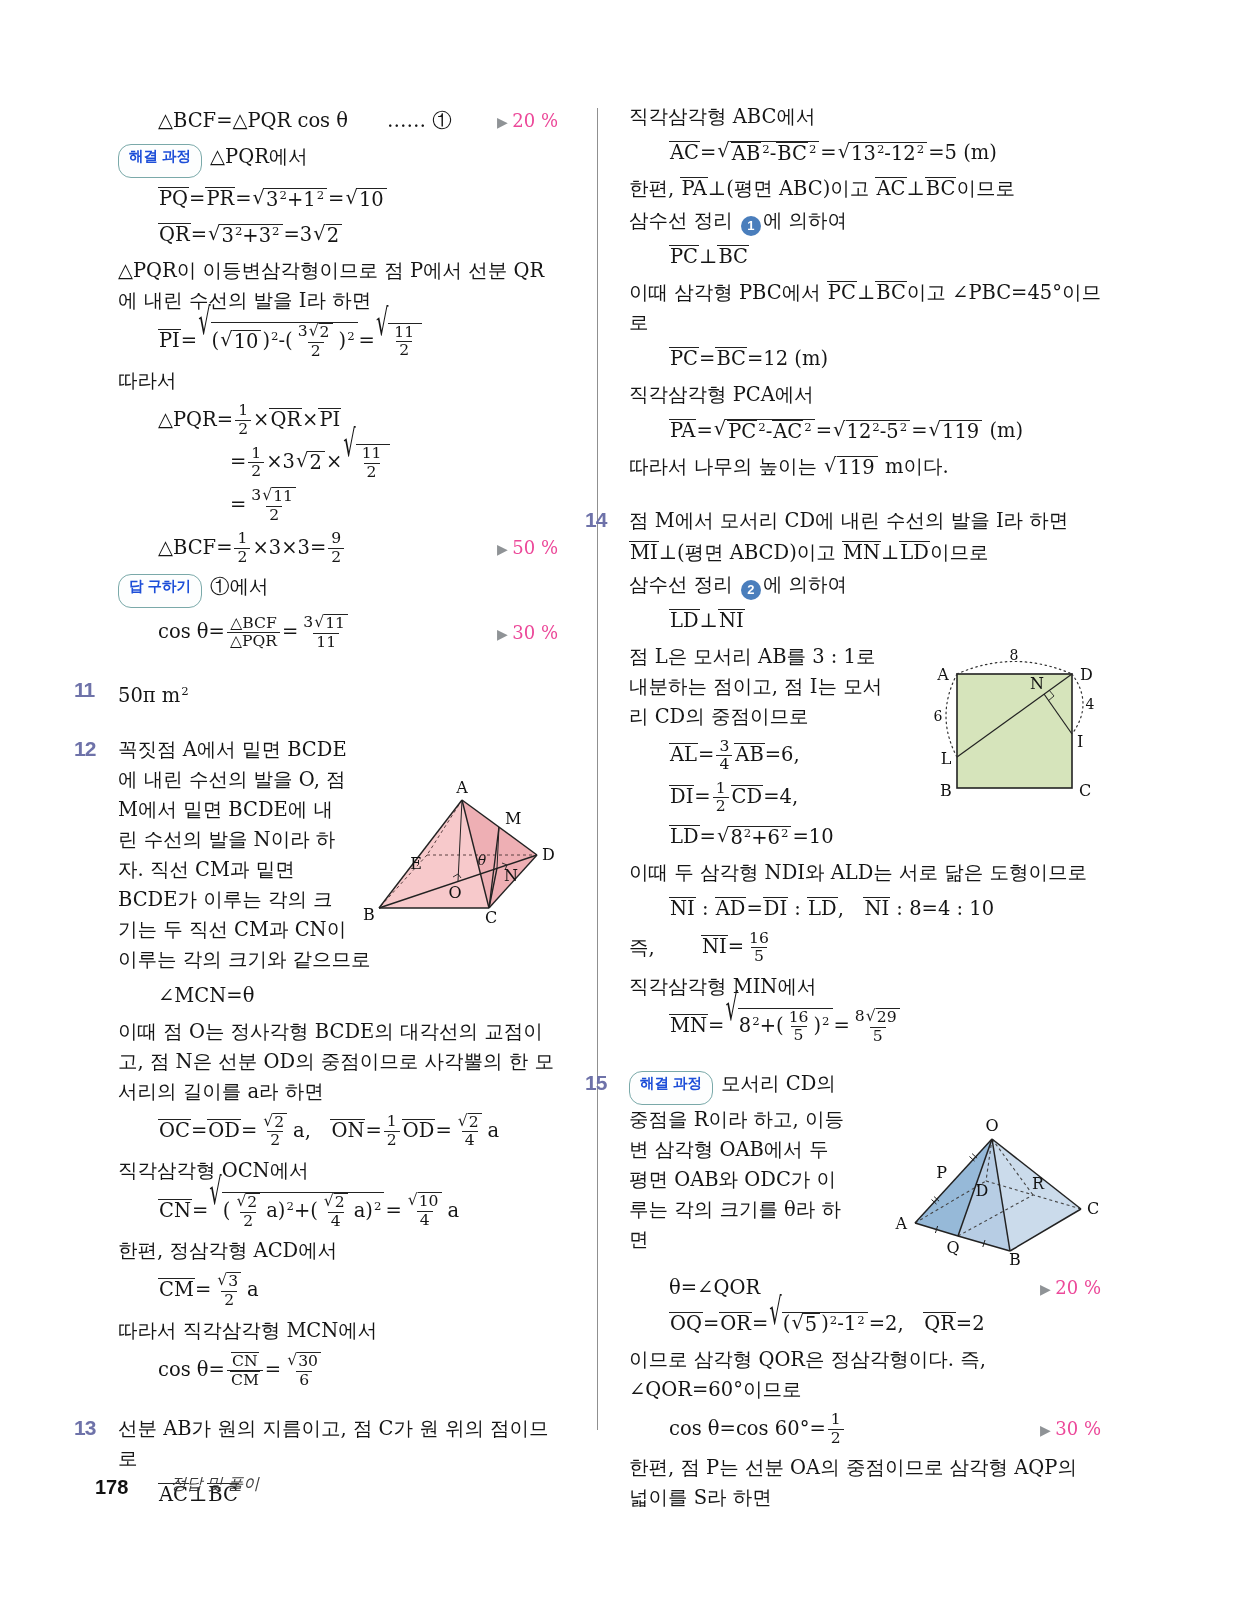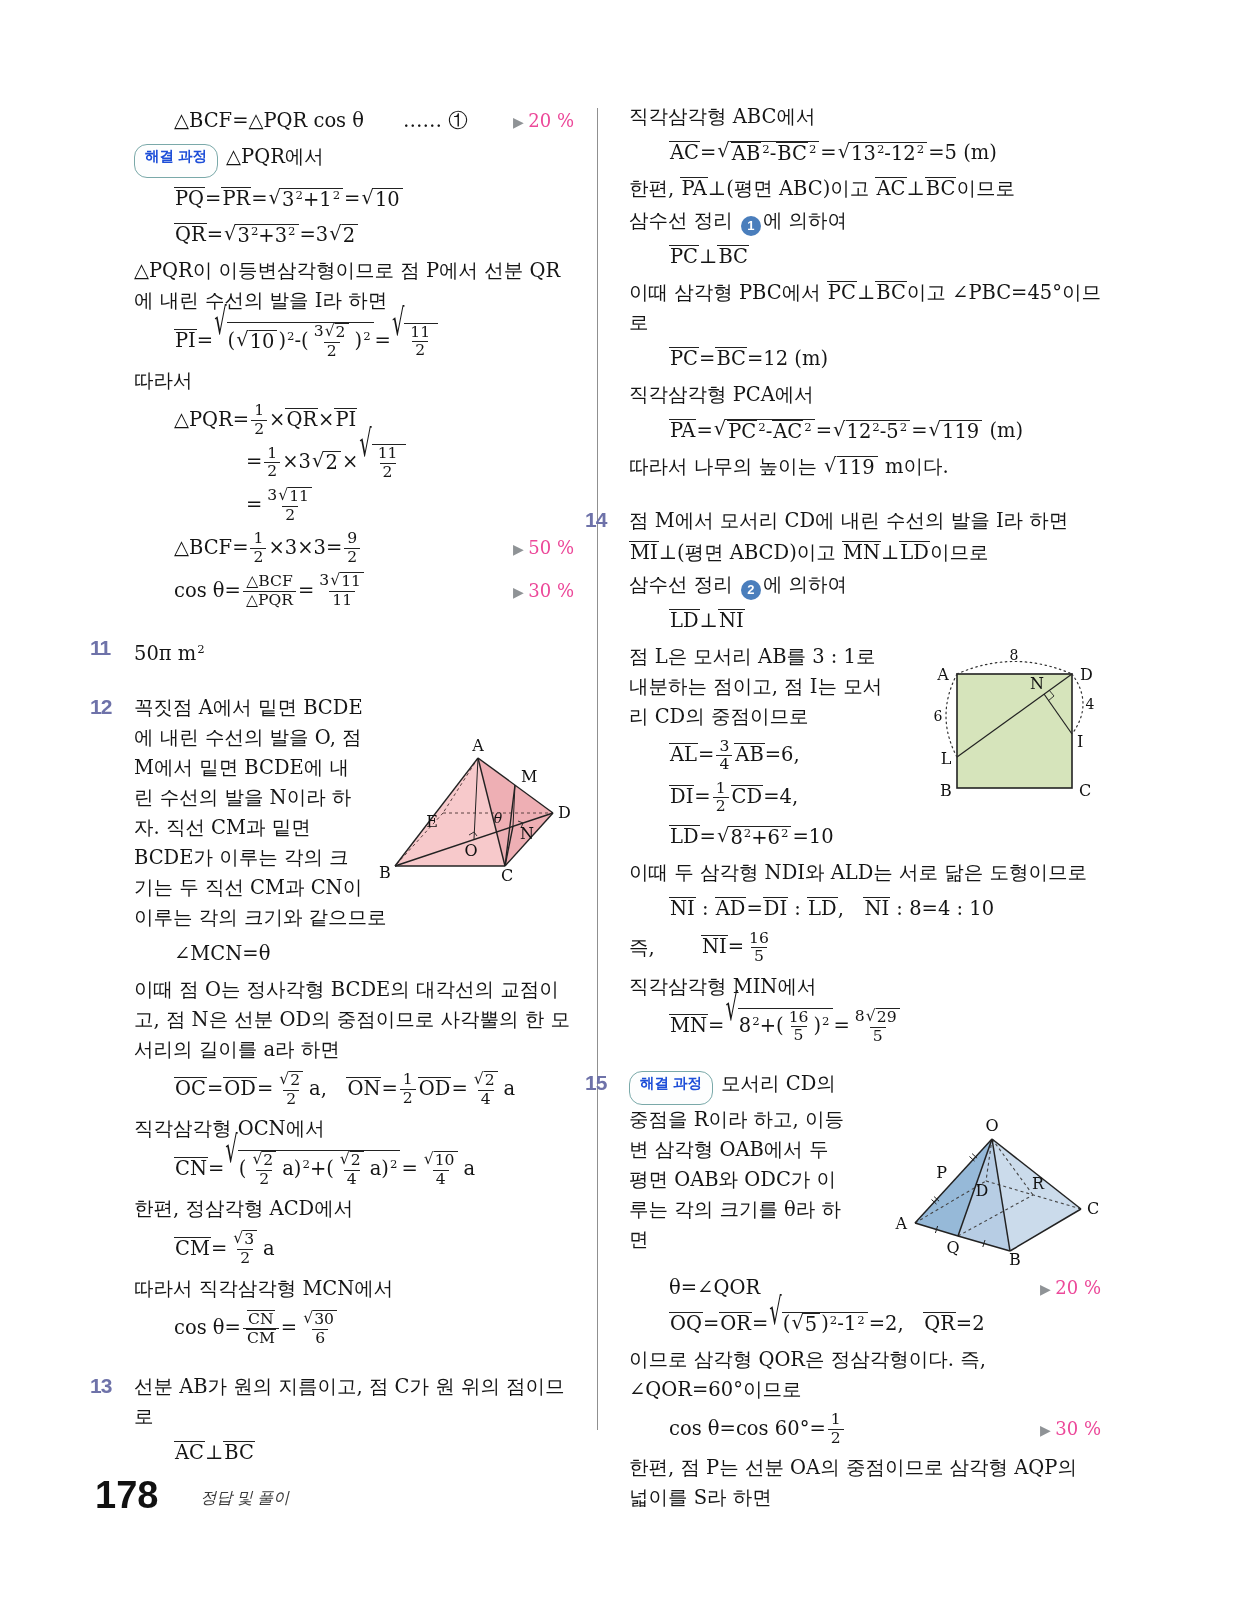--- a/index.html
+++ b/index.html
@@ -10,7 +10,7 @@
   }
   .divider{position:absolute;left:597px;top:108px;width:1px;height:1322px;background:#909090;}
   .col{position:absolute;top:100px;font-size:19.5px;line-height:30px;}
-  .col-left{left:134px;width:440px;}
+  .col-left{left:118px;width:440px;}
   .col-right{left:629px;width:472px;}
   .block{position:relative;margin:2px 0;}
   .block.formula{padding-left:40px;margin:6px 0;}

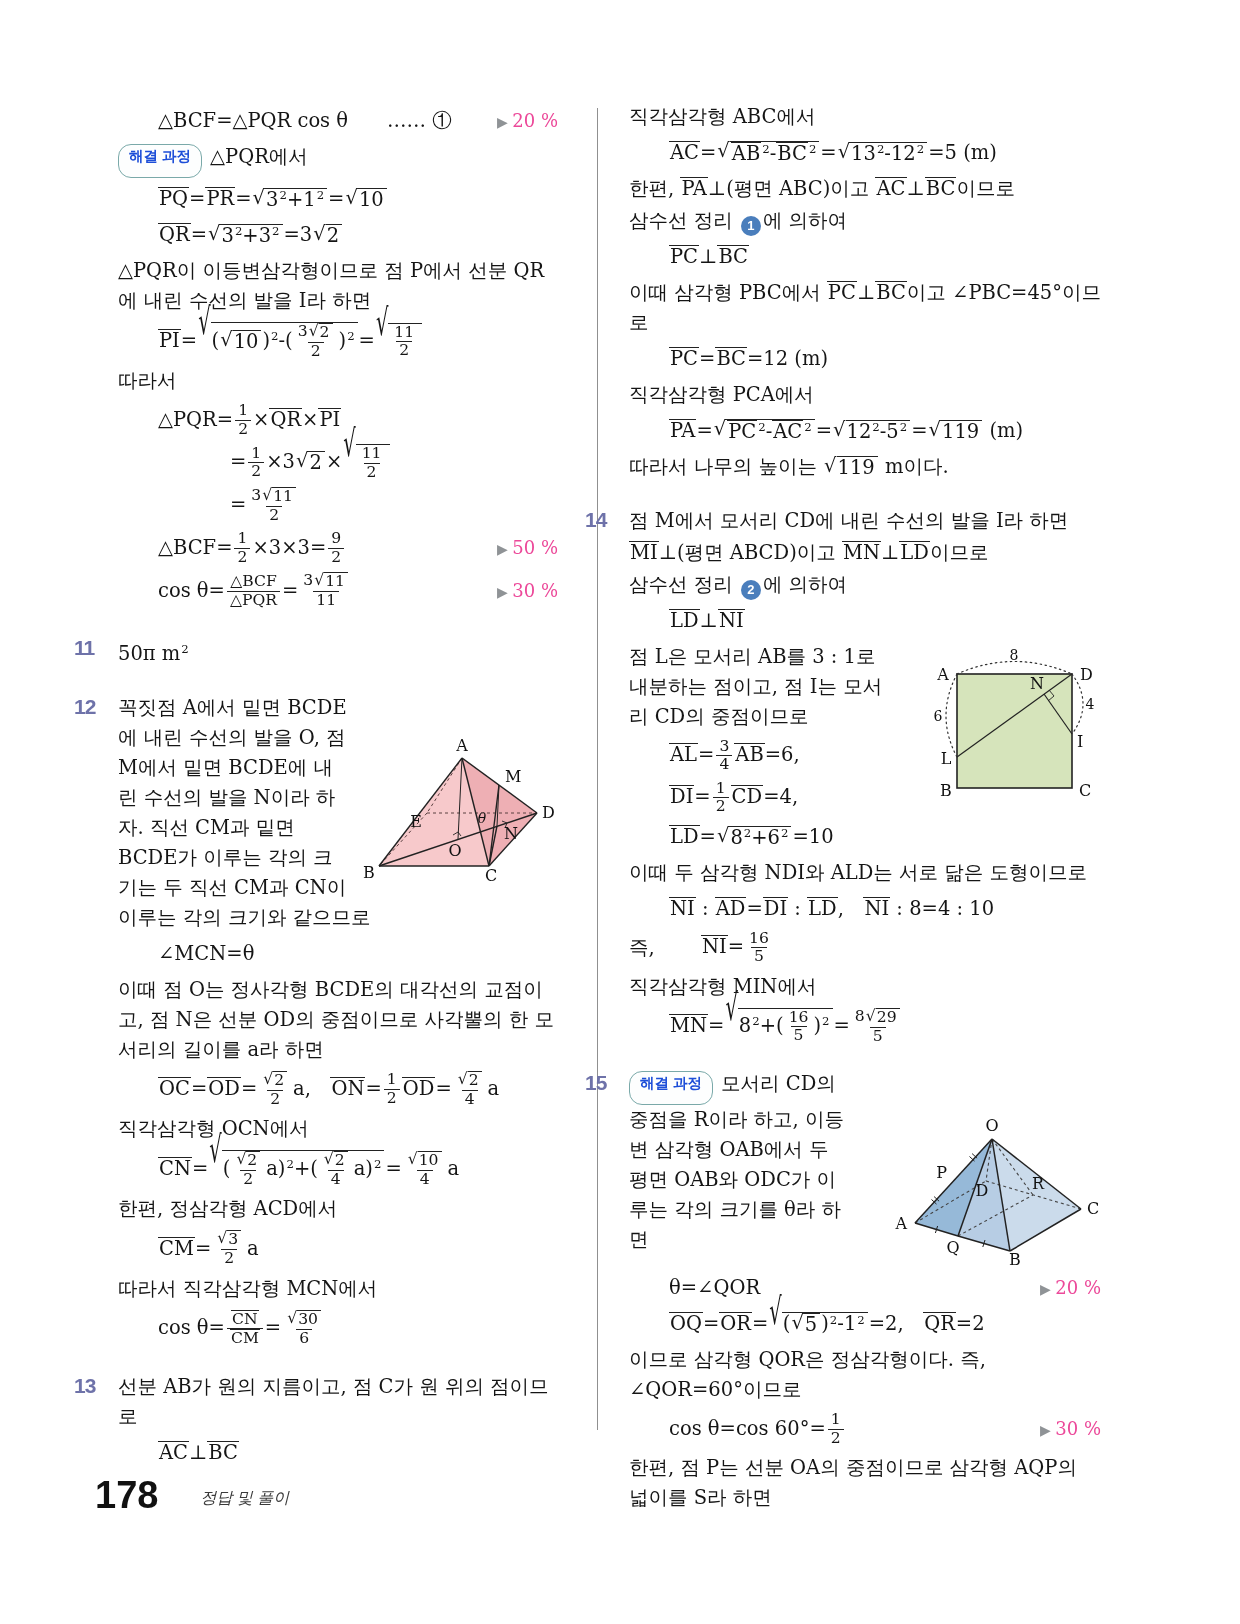--- a/index.html
+++ b/index.html
@@ -138,6 +138,7 @@
           <span class="num">9</span>
           <span class="den">2</span>
         </span></span><span class="pct">50 %</span></div>
+    <div class="block text"><span class="badge">답 구하기</span><span class="content">①에서</span></div>
     <div class="block formula"><span class="content">cos θ=<span class="frac">
           <span class="num">△BCF</span>
           <span class="den">△PQR</span>

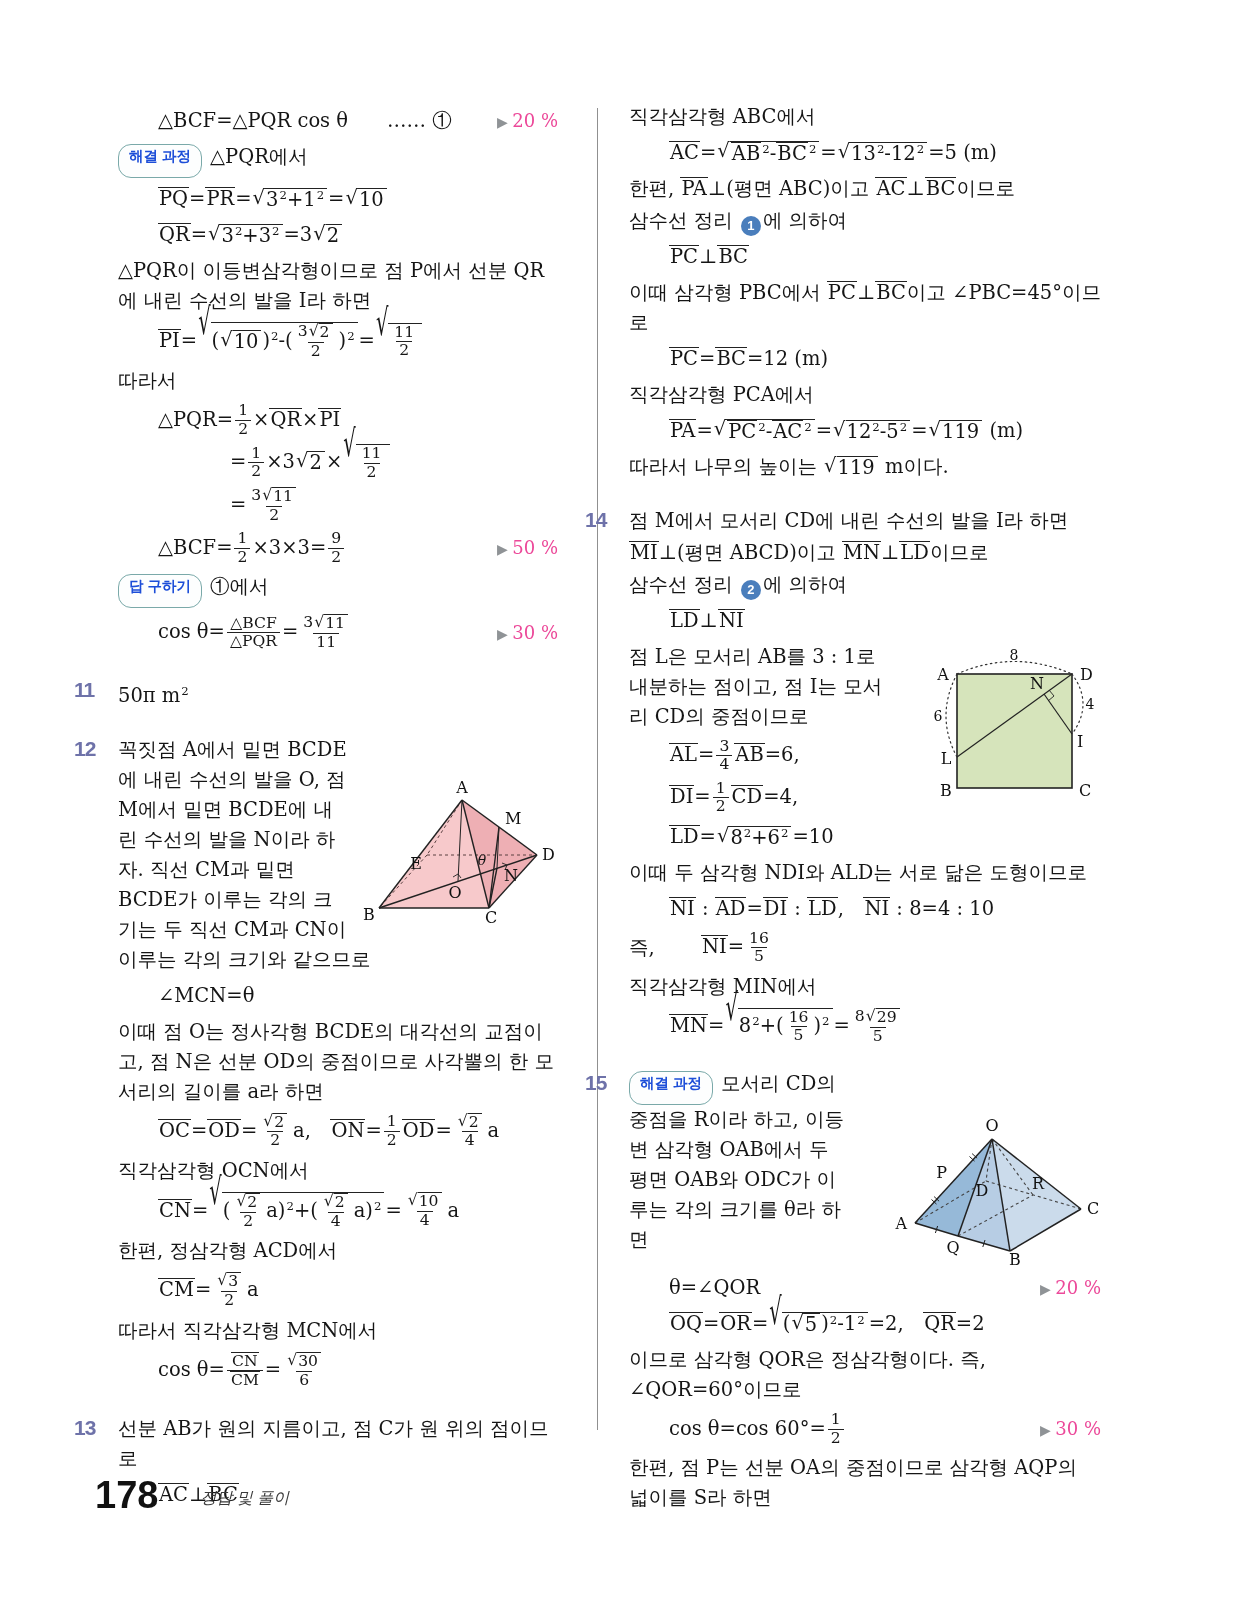--- a/index.html
+++ b/index.html
@@ -62,7 +62,7 @@
   svg text.small{font-size:14px;}
   svg text.it{font-style:italic;}
   .footer{position:absolute;left:95px;top:1474px;}
-  .footer .page-num{font-family:"Liberation Sans","DejaVu Sans",sans-serif;font-weight:bold;font-size:38px;color:#111;}
+  .footer .page-num{font-family:"Liberation Sans","DejaVu Sans",sans-serif;font-weight:bold;font-size:20px;color:#111;}
   .footer .footer-label{font-family:"Liberation Sans","DejaVu Sans",sans-serif;font-size:16px;color:#3a3a3a;margin-left:42px;vertical-align:5px;font-style:italic;}
 </style>
 </head>

